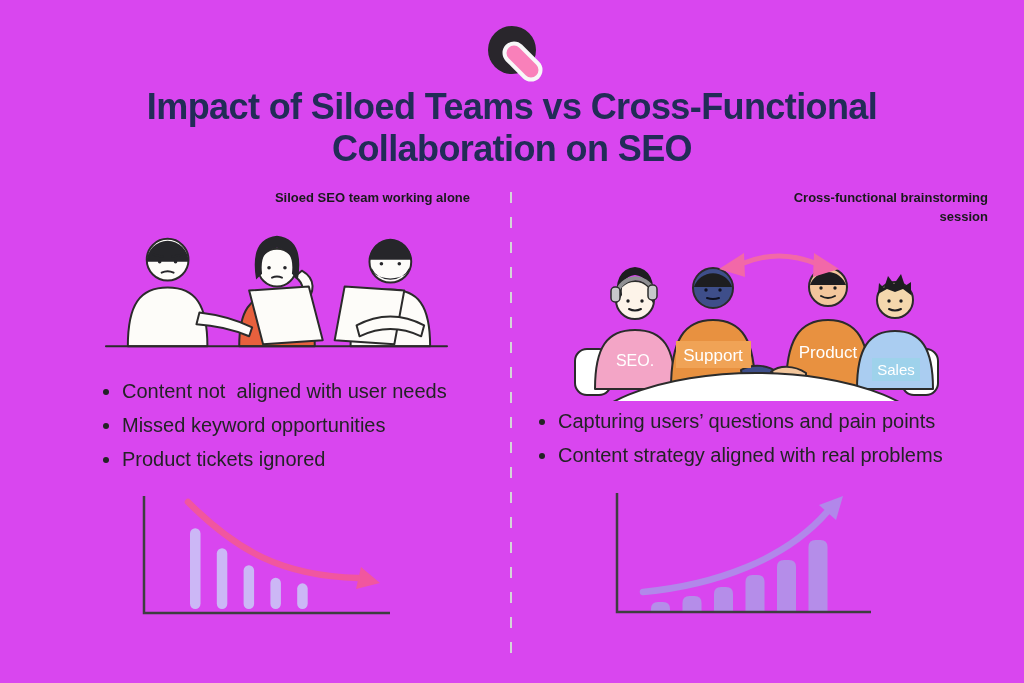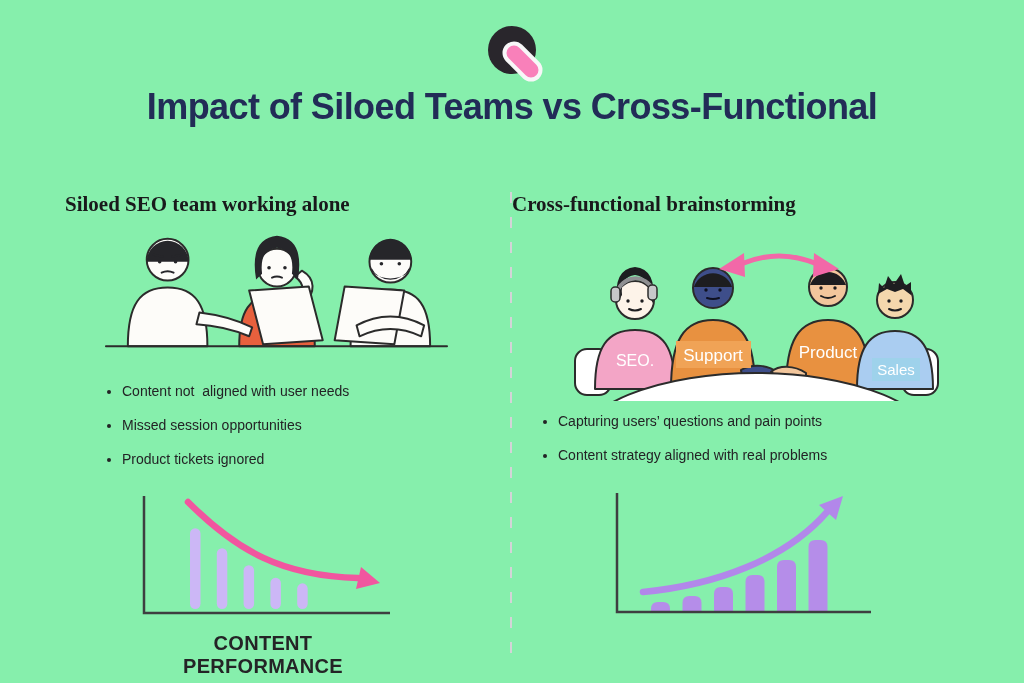--- a/index.html
+++ b/index.html
@@ -4,7 +4,7 @@
 <style>
   html,body{margin:0;padding:0;background:#f7f7f8;}
   #canvas{
-    position:relative;width:1024px;height:683px;background:#86efac;
+    position:relative;width:1024px;height:683px;background:#d946ef;
     overflow:hidden;font-family:"Liberation Sans",sans-serif;color:#222224;
   }
   .abs{position:absolute;}

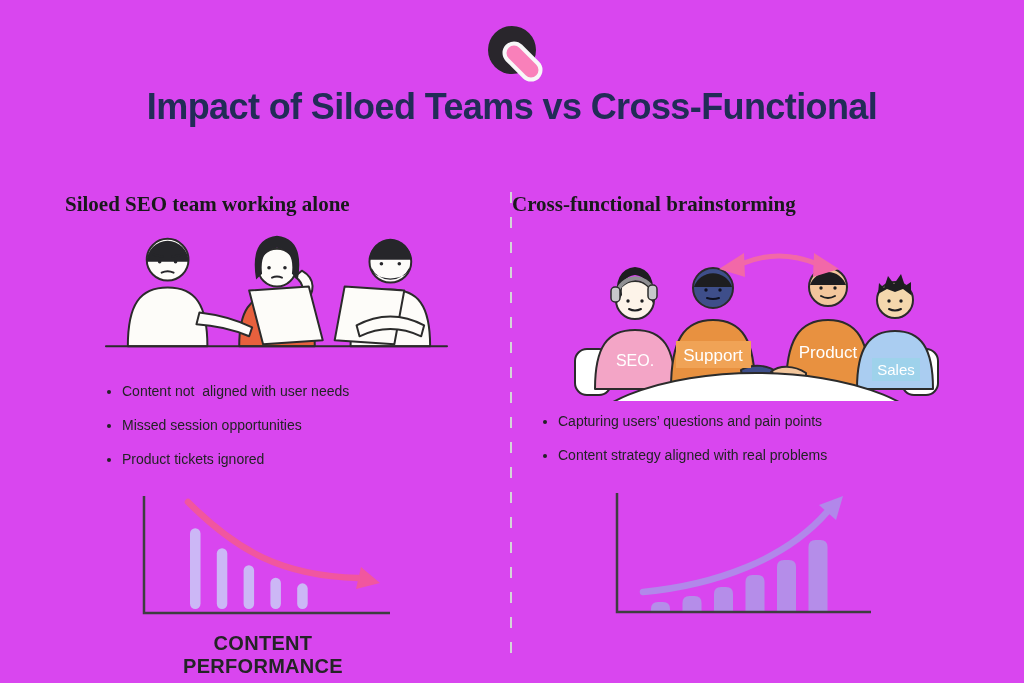--- a/index.html
+++ b/index.html
@@ -51,6 +51,7 @@
 
   <h1 id="title" class="abs" style="margin:0;color:#222c57;">
     <div>Impact of Siloed Teams vs Cross-Functional</div>
+    <div>Collaboration on SEO</div>
   </h1>
 
   <div id="divider" class="abs"></div>

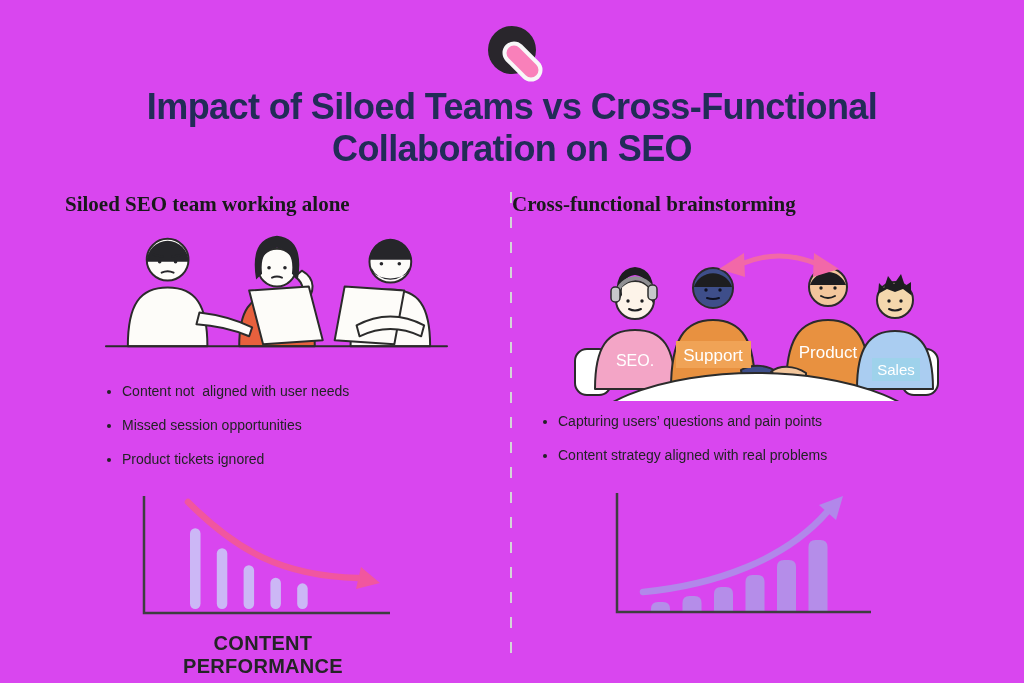--- a/index.html
+++ b/index.html
@@ -20,7 +20,7 @@
   .panel{top:184px;width:512px;height:499px;}
   #left-panel{left:0;}
   #right-panel{left:512px;}
-  .panel-heading{font-size:21px;font-weight:bold;color:#19191b;text-align:left;line-height:1.45;font-family:Liberation Serif, serif;}
+  .panel-heading{font-size:13px;font-weight:bold;color:#19191b;text-align:right;line-height:1.45;}
   #left-heading{left:65px;top:5px;width:405px;}
   #right-heading{left:0;top:5px;width:476px;}
   .illus{display:block;}

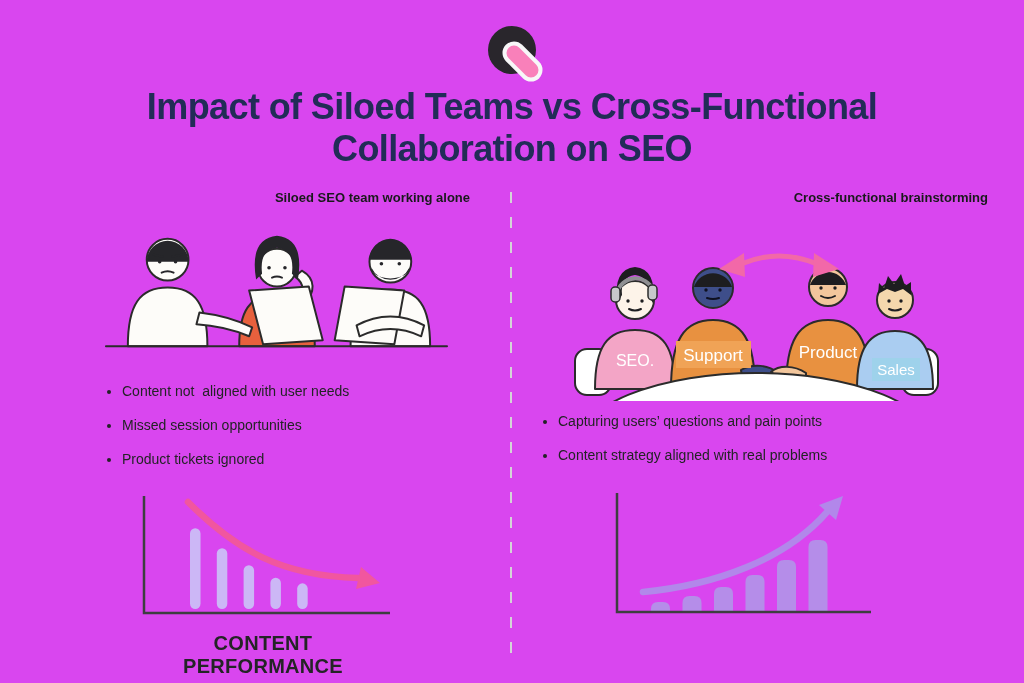--- a/index.html
+++ b/index.html
@@ -121,6 +121,7 @@
 
     <div id="right-heading" class="abs panel-heading">
       <div>Cross-functional brainstorming</div>
+      <div>session</div>
     </div>
 
     <svg id="right-illus" class="abs illus" viewBox="0 0 367 164" aria-hidden="true">

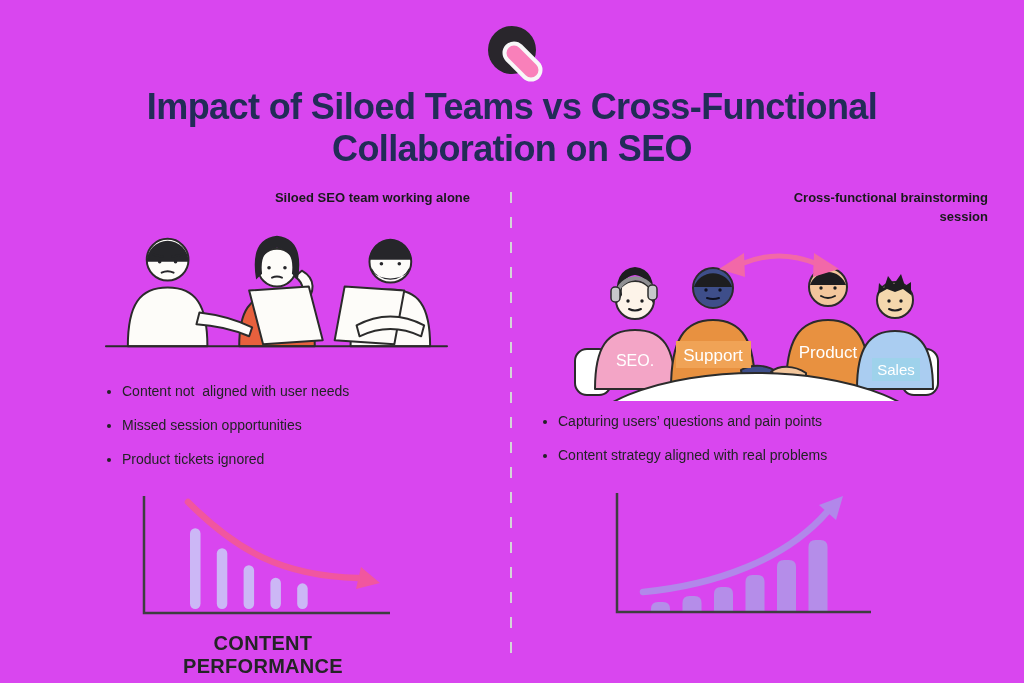--- a/index.html
+++ b/index.html
@@ -27,7 +27,7 @@
   #left-illus{left:100px;top:42px;width:353px;height:143px;}
   #right-illus{left:61px;top:53px;width:367px;height:164px;}
   ul.bullets{margin:0;padding-left:26px;list-style:disc;}
-  ul.bullets li{font-size:14px;line-height:23px;margin-bottom:11px;white-space:pre-wrap;color:#232325;}
+  ul.bullets li{font-size:20px;line-height:23px;margin-bottom:11px;white-space:pre-wrap;color:#232325;}
   #left-bullets{left:96px;top:196px;width:430px;}
   #right-bullets{left:20px;top:226px;width:480px;}
   .mini-chart{display:block;}

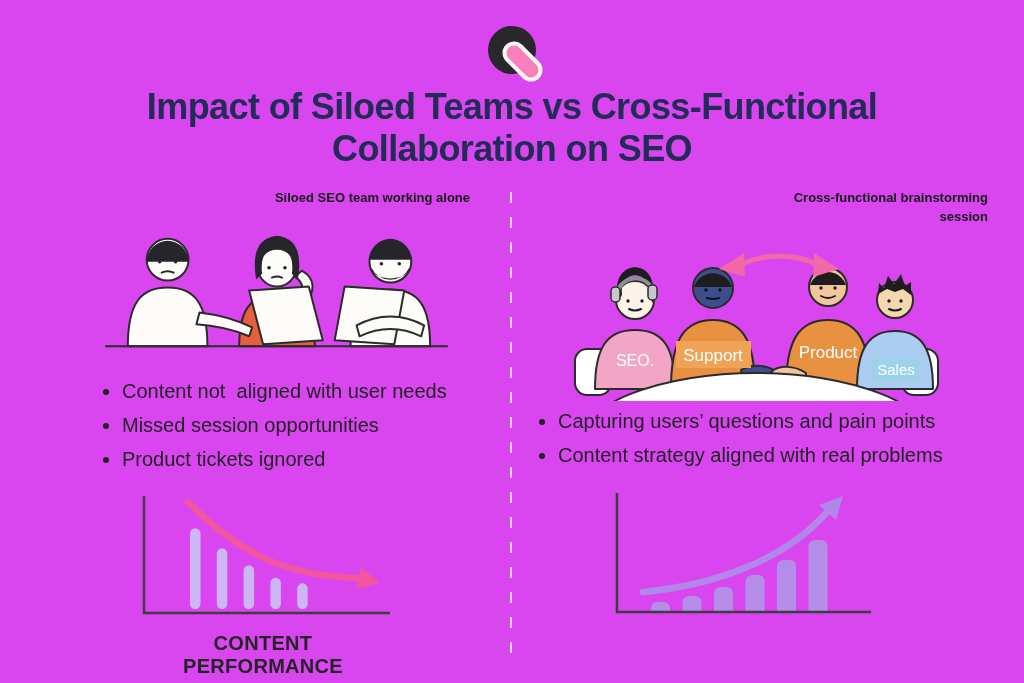--- a/index.html
+++ b/index.html
@@ -97,7 +97,7 @@
 
     <ul id="left-bullets" class="abs bullets">
       <li>Content not  aligned with user needs</li>
-      <li>Missed session opportunities</li>
+      <li>Missed keyword opportunities</li>
       <li>Product tickets ignored</li>
     </ul>
 

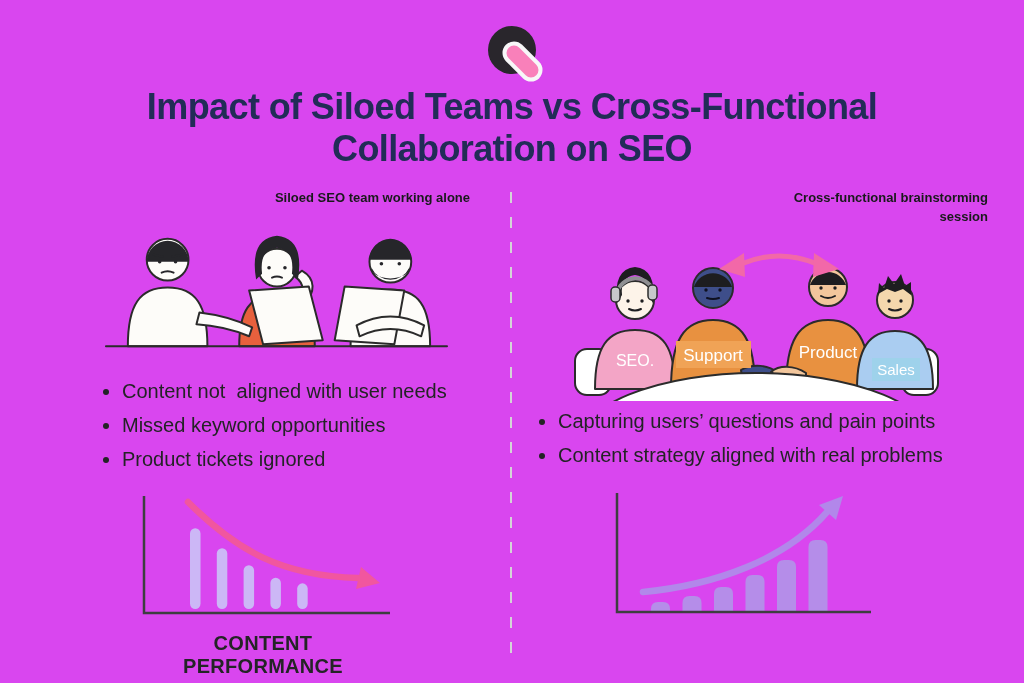--- a/index.html
+++ b/index.html
@@ -114,7 +114,6 @@
       <polygon points="248,92 224,98 229,76" fill="#f1569f"></polygon>
     </svg>
 
-    <div id="left-caption" class="abs chart-caption">CONTENT PERFORMANCE</div>
   </section>
 
   <section id="right-panel" class="abs panel">

